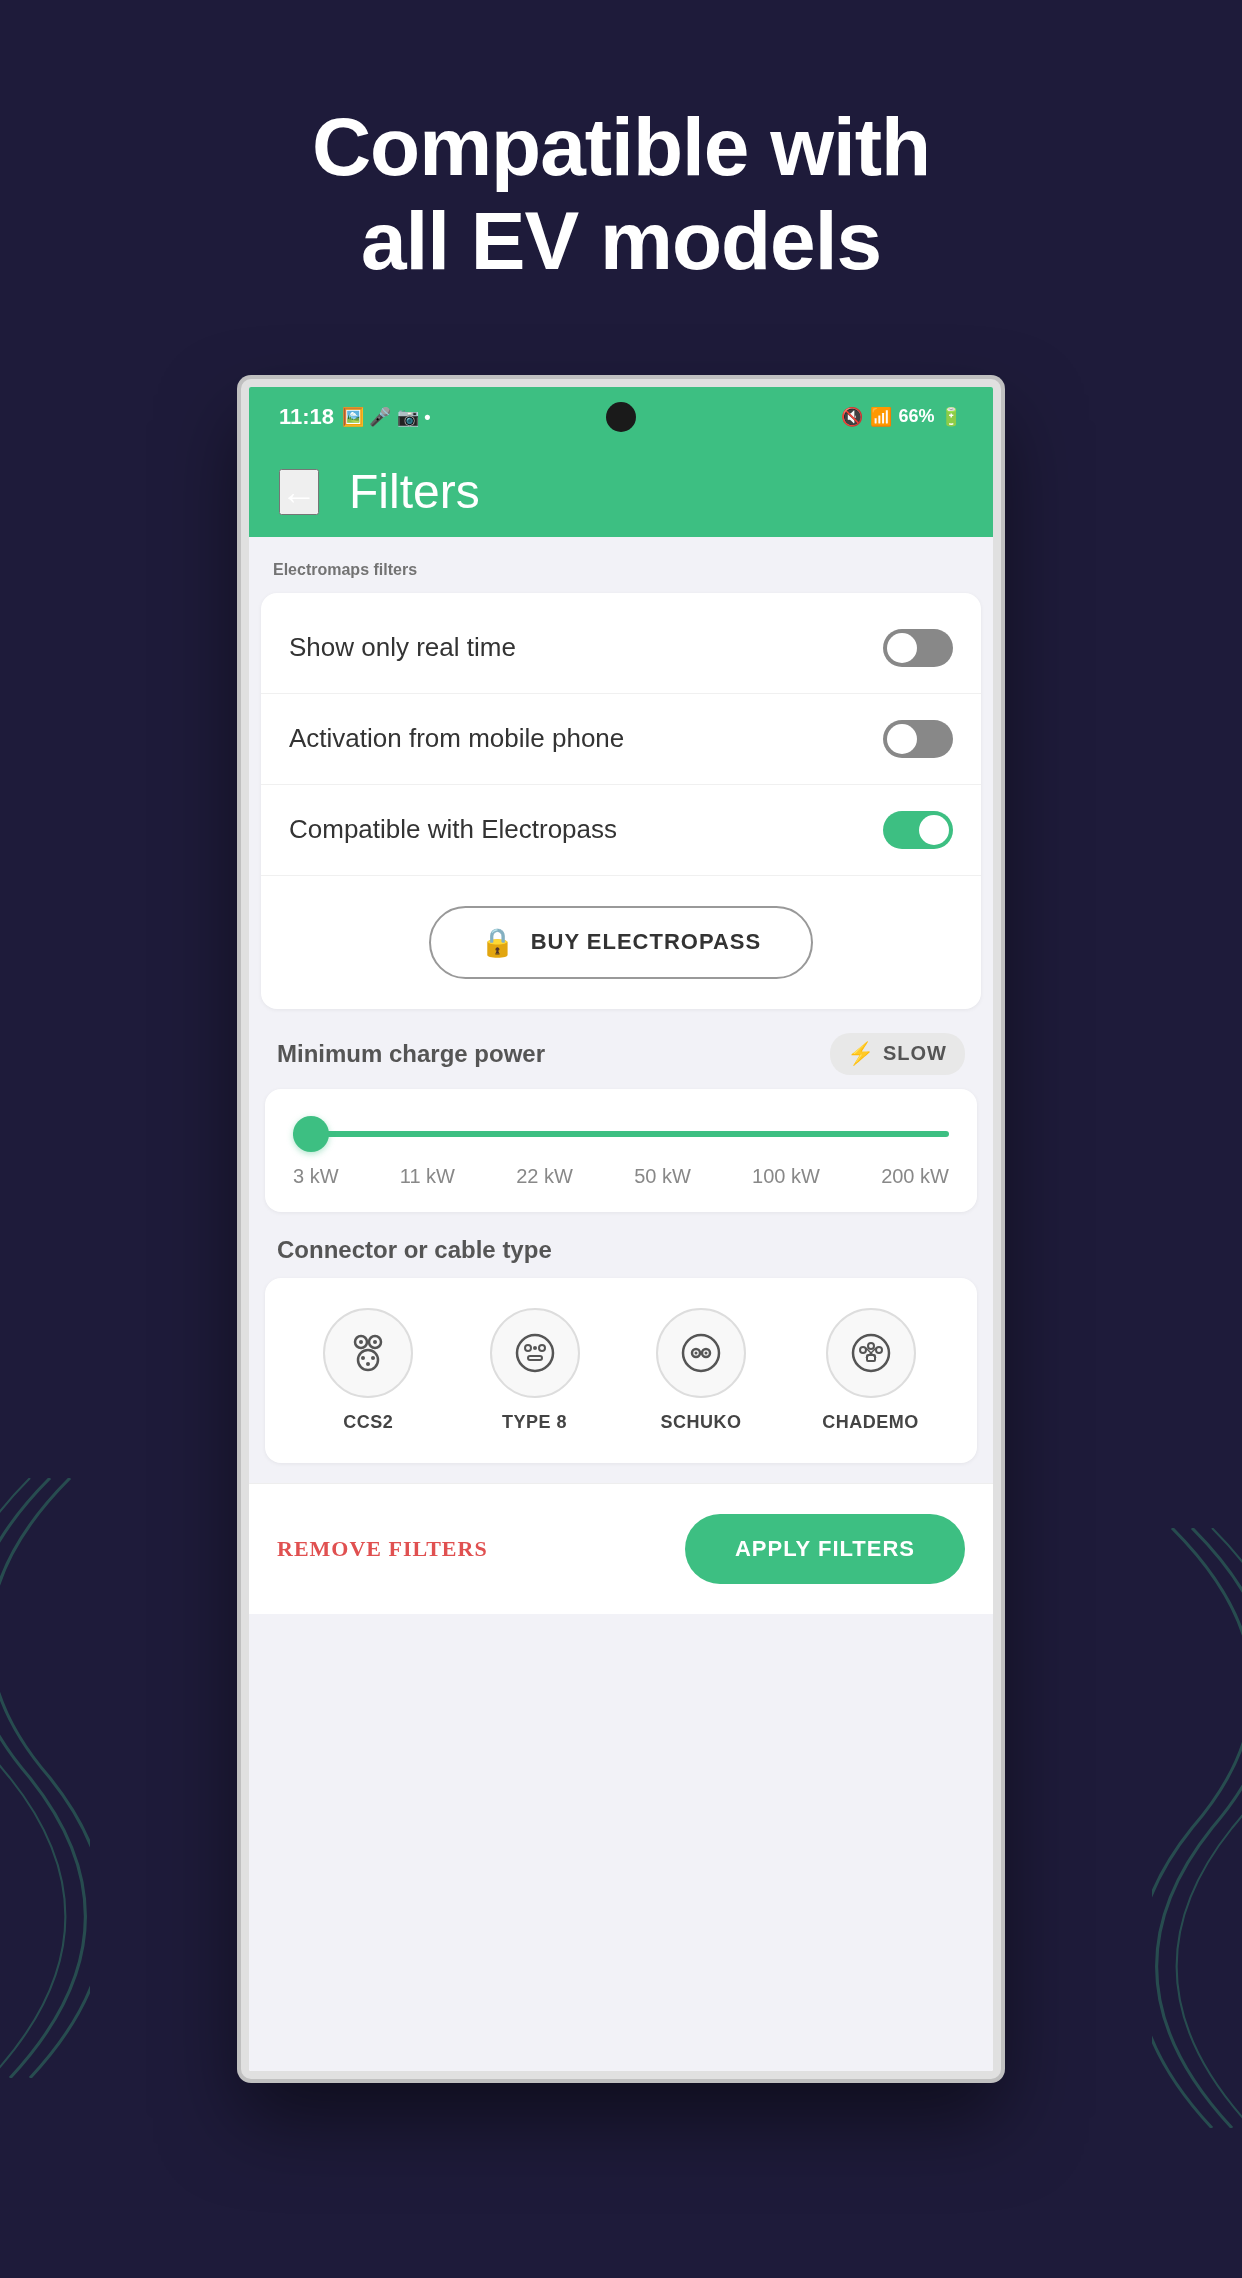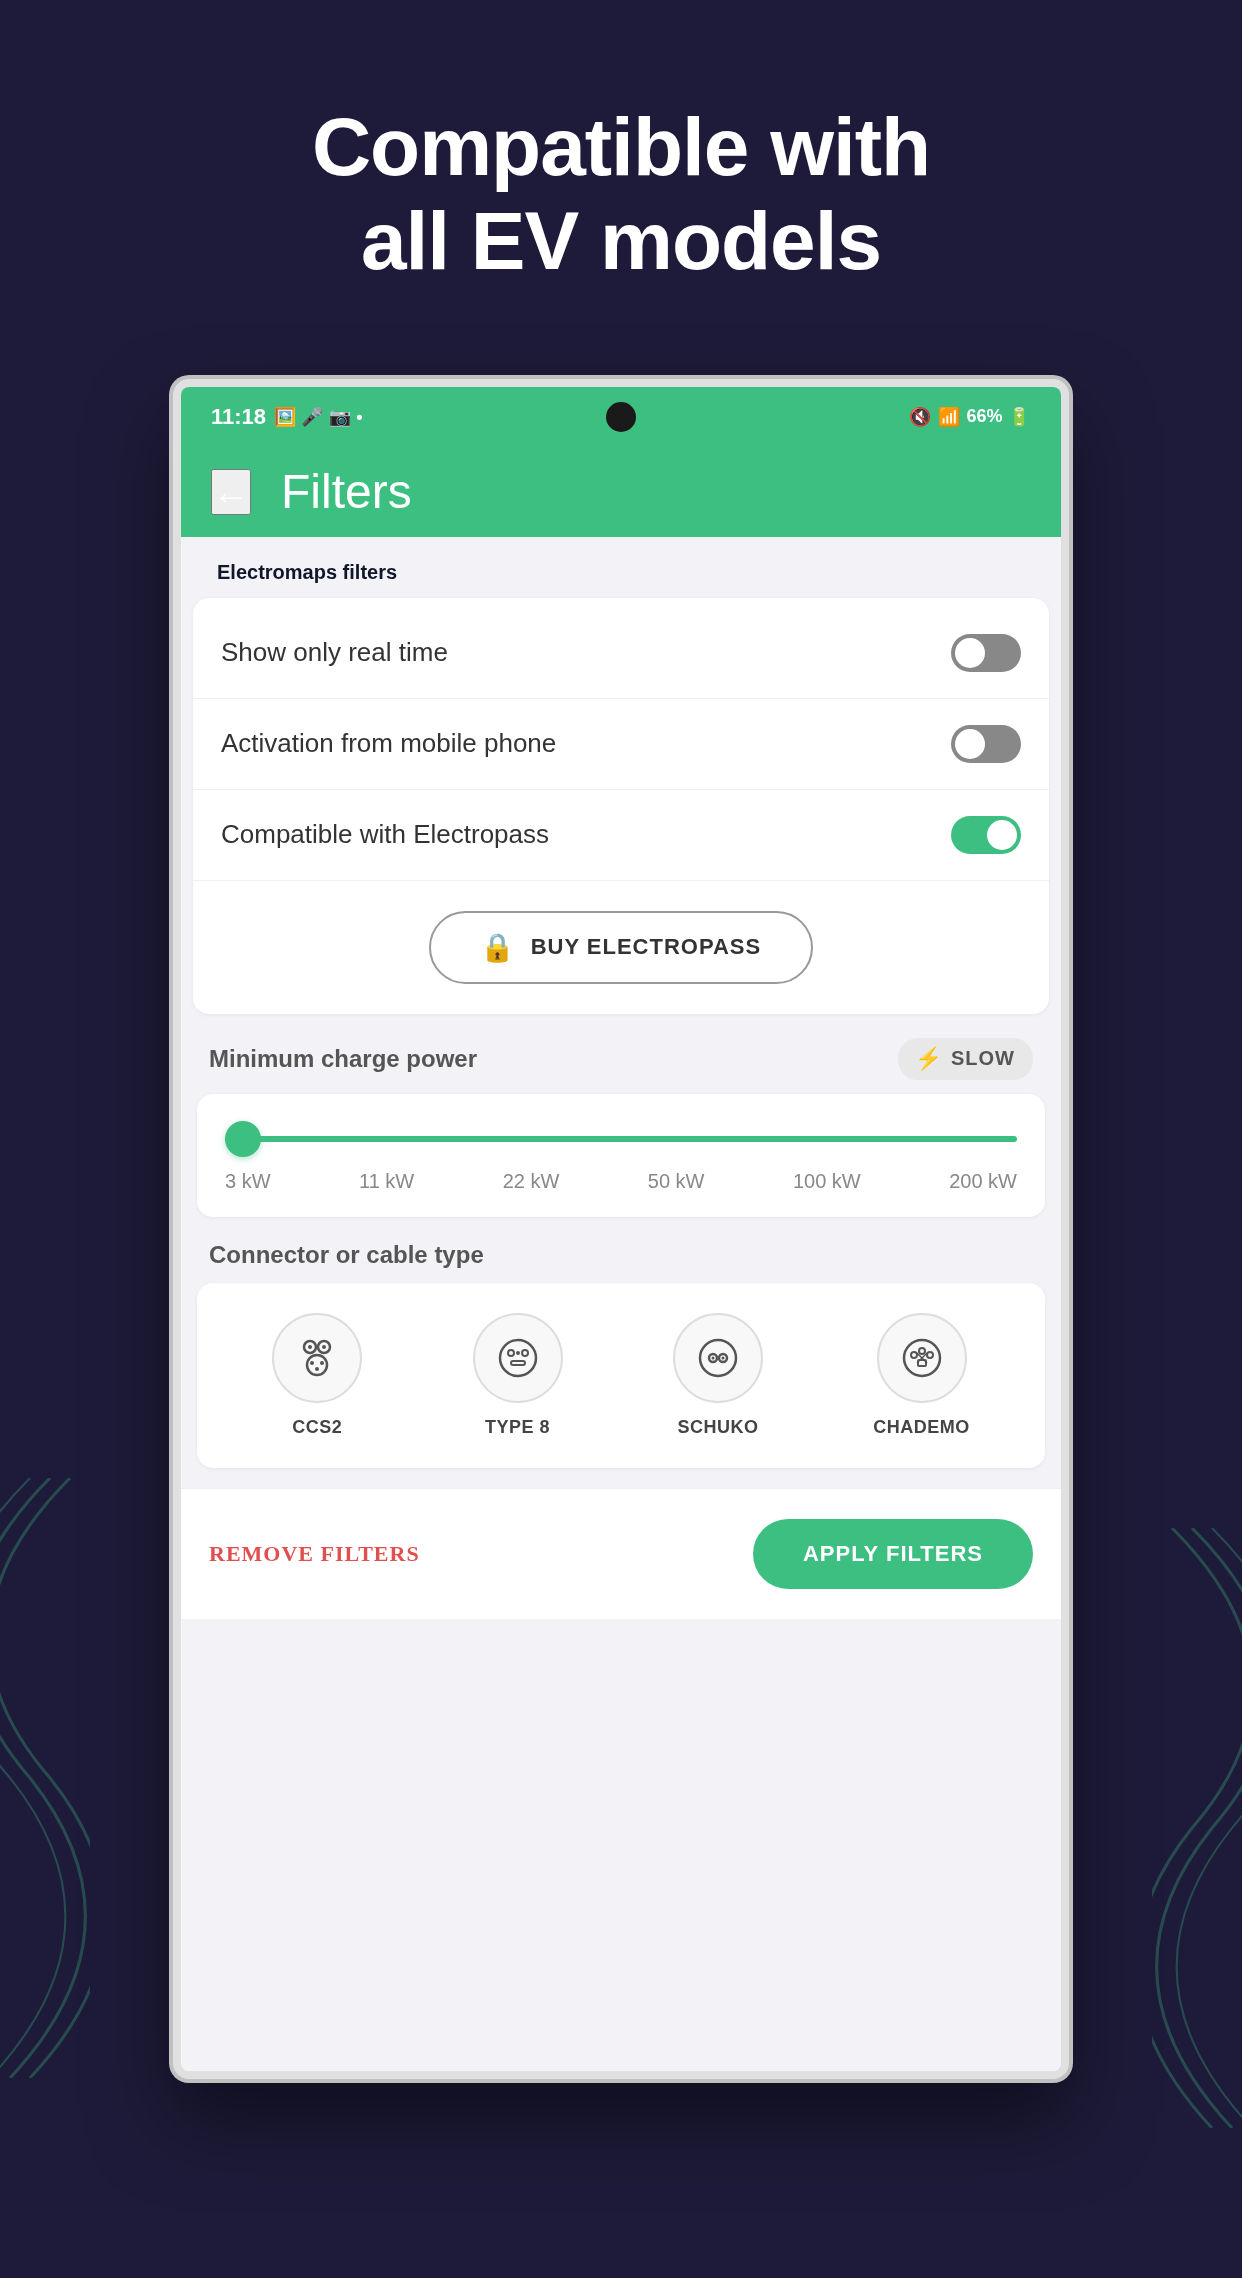--- a/index.html
+++ b/index.html
@@ -32,10 +32,10 @@
     }
 
     .phone-frame {
-      width: 896px;
+      width: 760px;
       height: 1700px;
       background: #ffffff;
-      border-radius: 16px;
+      border-radius: 10px;
       border: 8px solid #e0e0e0;
       box-shadow: 0 0 0 4px #c0c0c0, 0 40px 80px rgba(0,0,0,0.5);
       overflow: hidden;

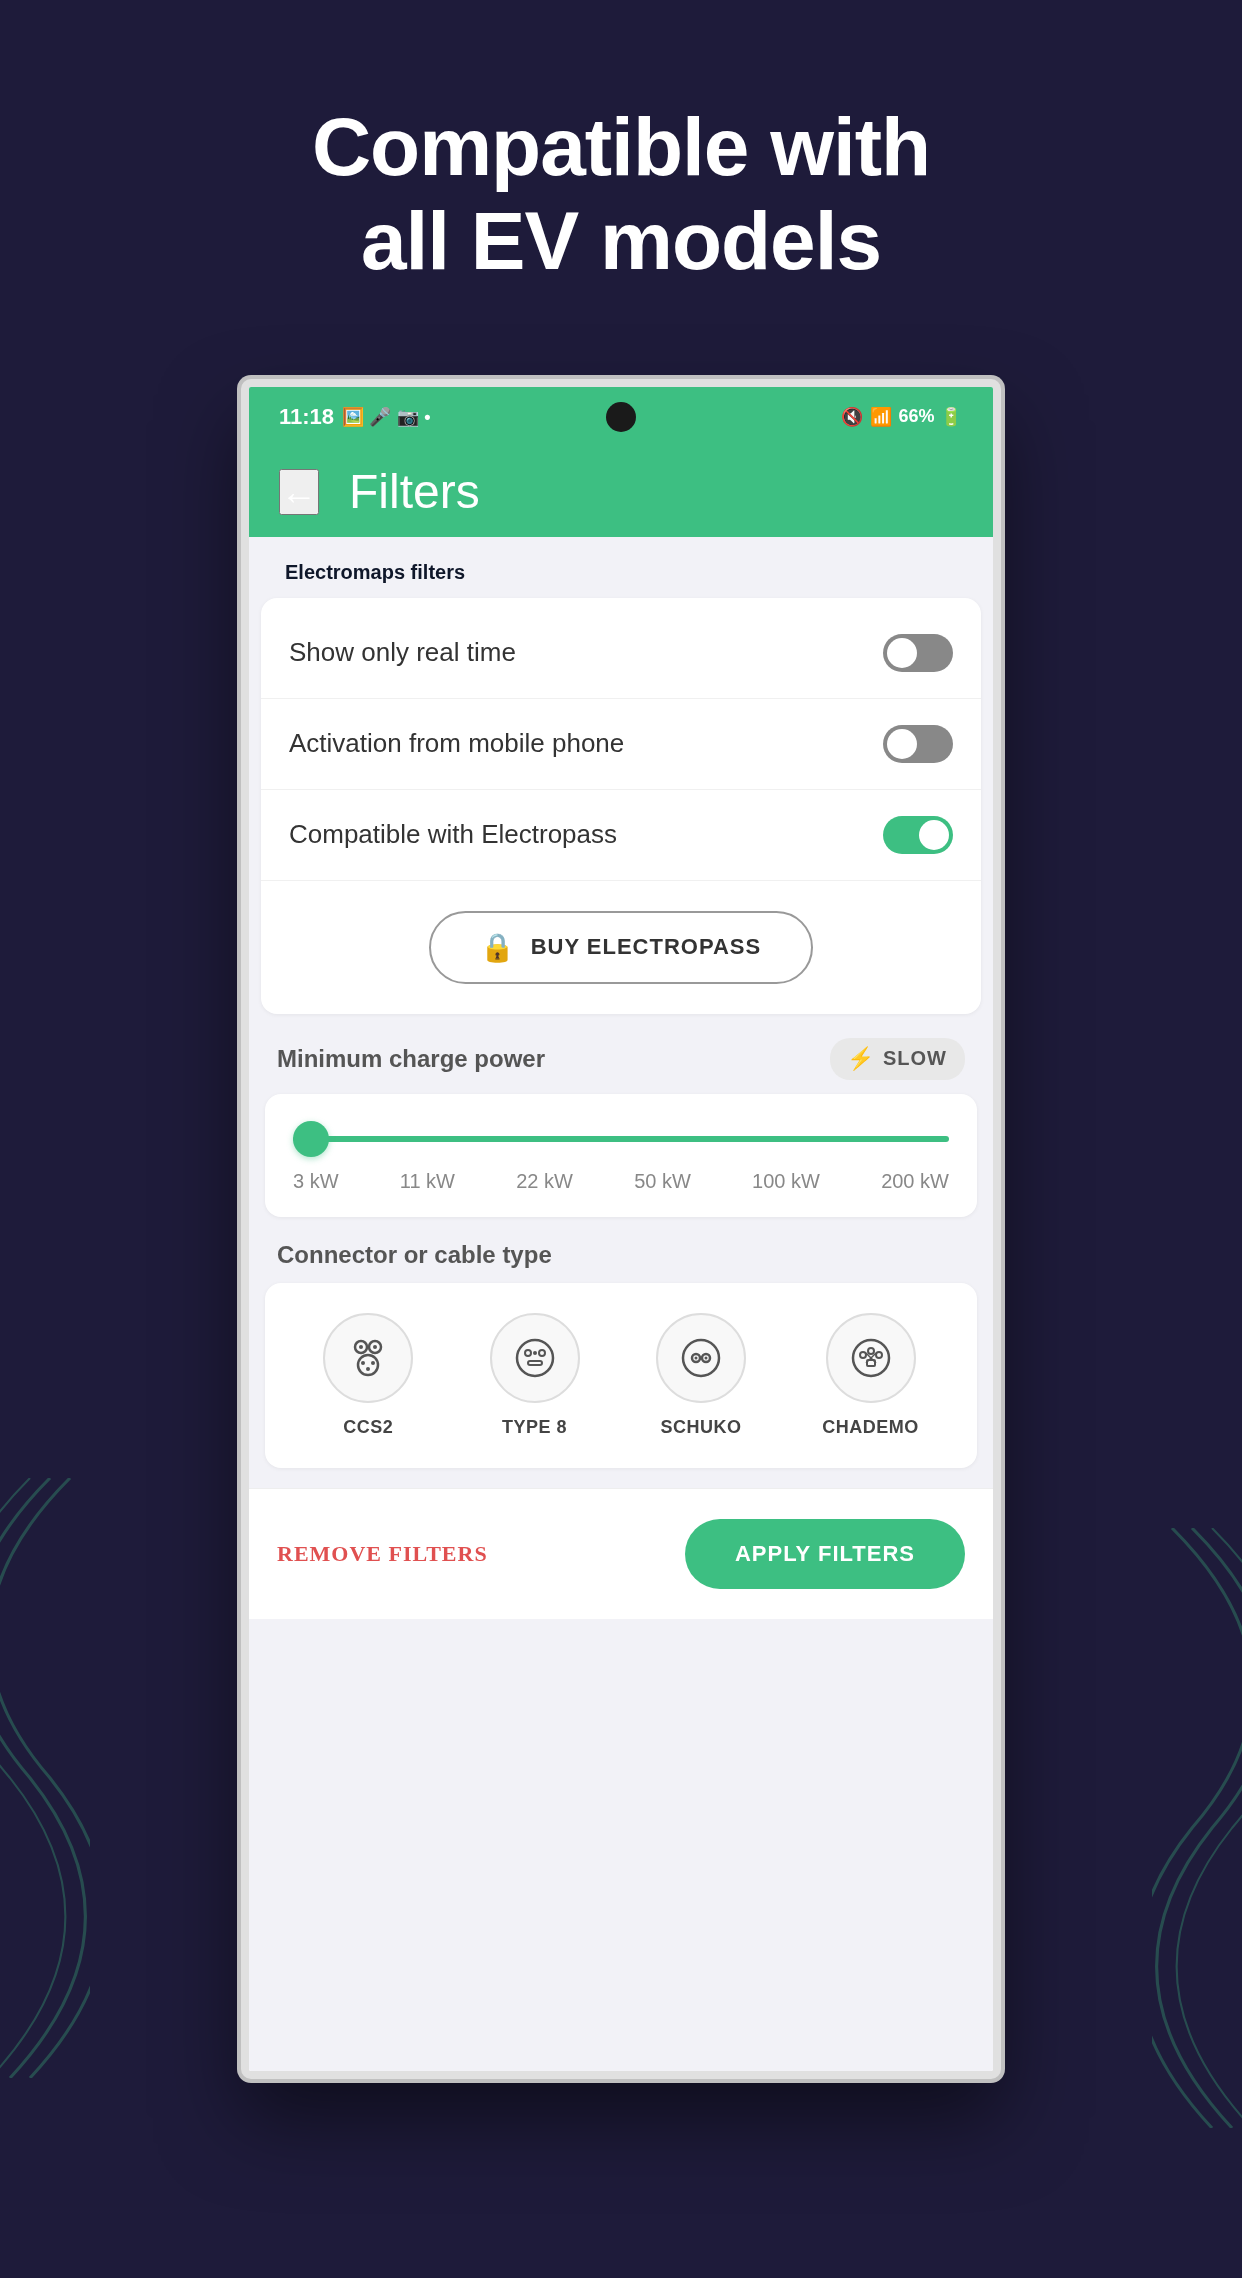--- a/index.html
+++ b/index.html
@@ -115,9 +115,9 @@
 
     
     .section-label {
-      padding: 24px 36px 14px;
-      font-size: 20px;
-      color: #0f172a;
+      padding: 24px 24px 14px;
+      font-size: 16px;
+      color: #737373;
       font-weight: 600;
     }
 

